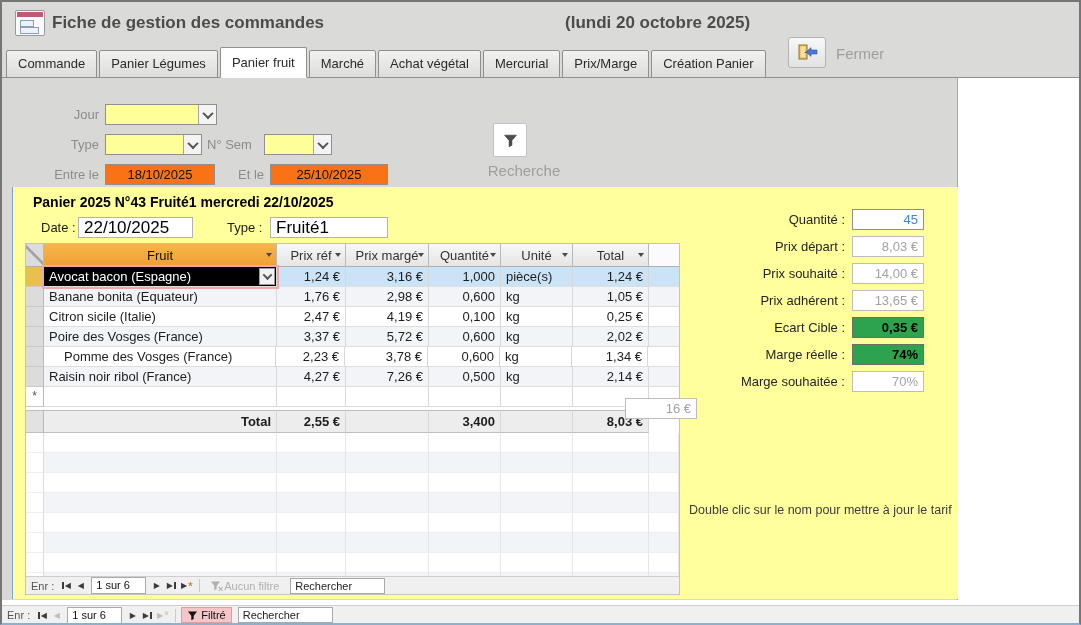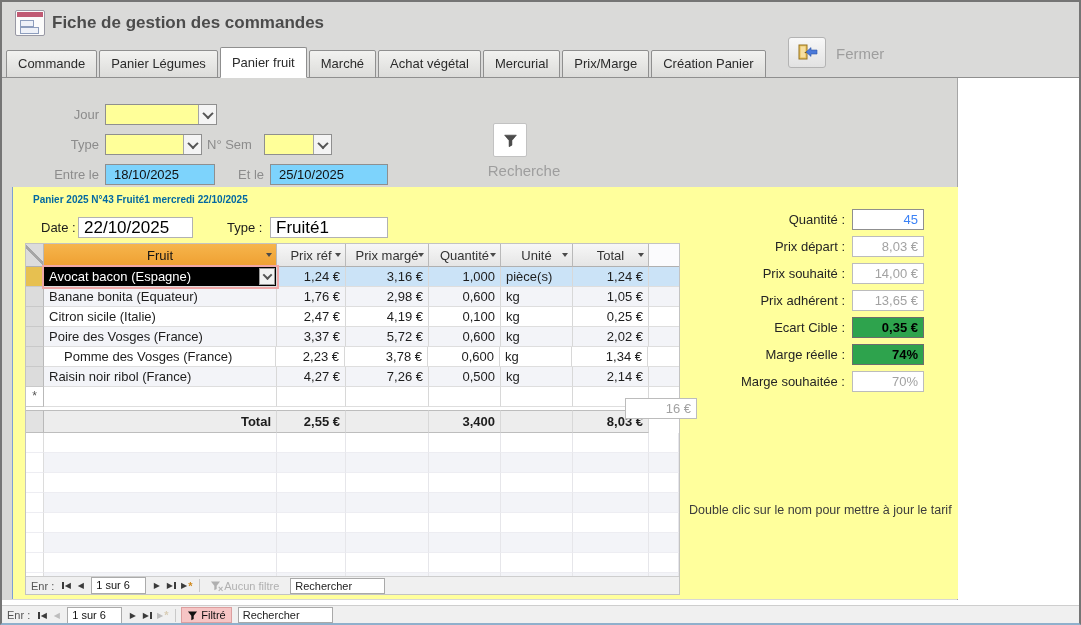--- a/index.html
+++ b/index.html
@@ -112,6 +112,7 @@
         <div class="b2"></div>
       </div>
     <div class="title">Fiche de gestion des commandes</div>
+    <div class="datenote">(lundi 20 octobre 2025)</div>
   </div>
 
   <div class="tabbar">

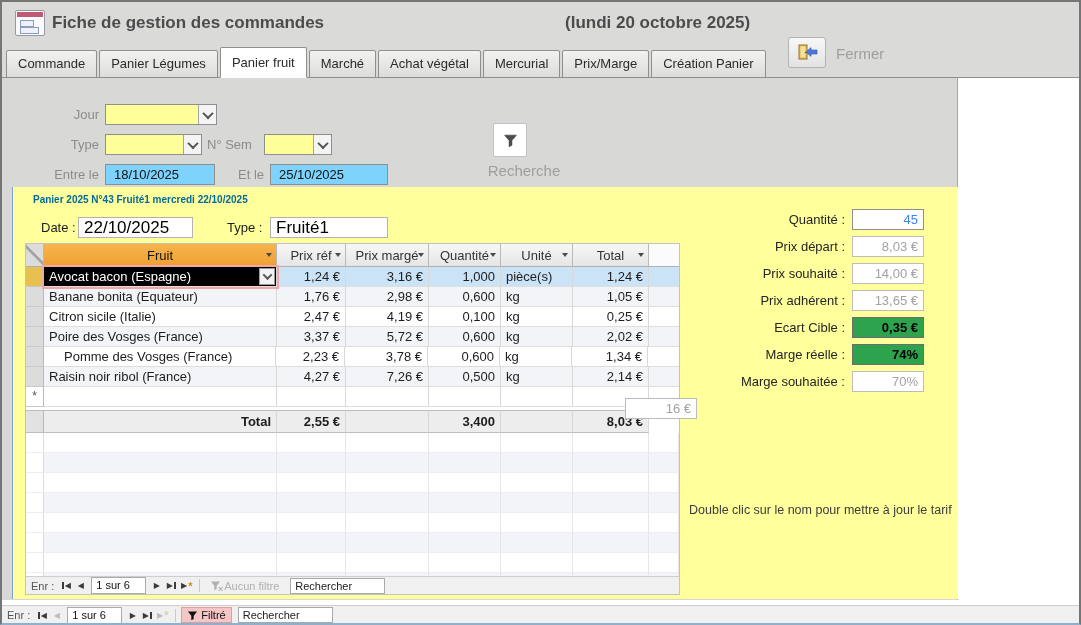--- a/index.html
+++ b/index.html
@@ -30,7 +30,7 @@
   .combo .cval{flex:1;font-size:13px;line-height:19px;padding:0 4px;border:none;background:transparent;outline:none;min-width:0;font-family:inherit;}
   .combo .cbtn{width:17px;background:#f4f4f4;border-left:1px solid #a5a5a5;display:flex;align-items:center;justify-content:center;}
   .chev{width:6px;height:6px;border-left:2px solid #555;border-bottom:2px solid #555;transform:rotate(-45deg) translate(1px,-1px);}
-  .dfield{position:absolute;height:21px;background:#7dd3fc;border:1px solid #8f8f8f;box-sizing:border-box;font-size:13px;text-align:left;padding:0 8px;color:#111;outline:none;font-family:inherit;}
+  .dfield{position:absolute;height:21px;background:#f97316;border:1px solid #8f8f8f;box-sizing:border-box;font-size:13px;text-align:center;padding:0 18px;color:#111;outline:none;font-family:inherit;}
   .searchbtn{position:absolute;left:491px;top:45px;width:32px;height:32px;background:#fff;border:1px solid #c2c2c2;border-radius:2px;display:flex;align-items:center;justify-content:center;}
   .search-label{position:absolute;left:477px;top:84px;width:90px;text-align:center;font-size:15px;color:#9e9e9e;}
 

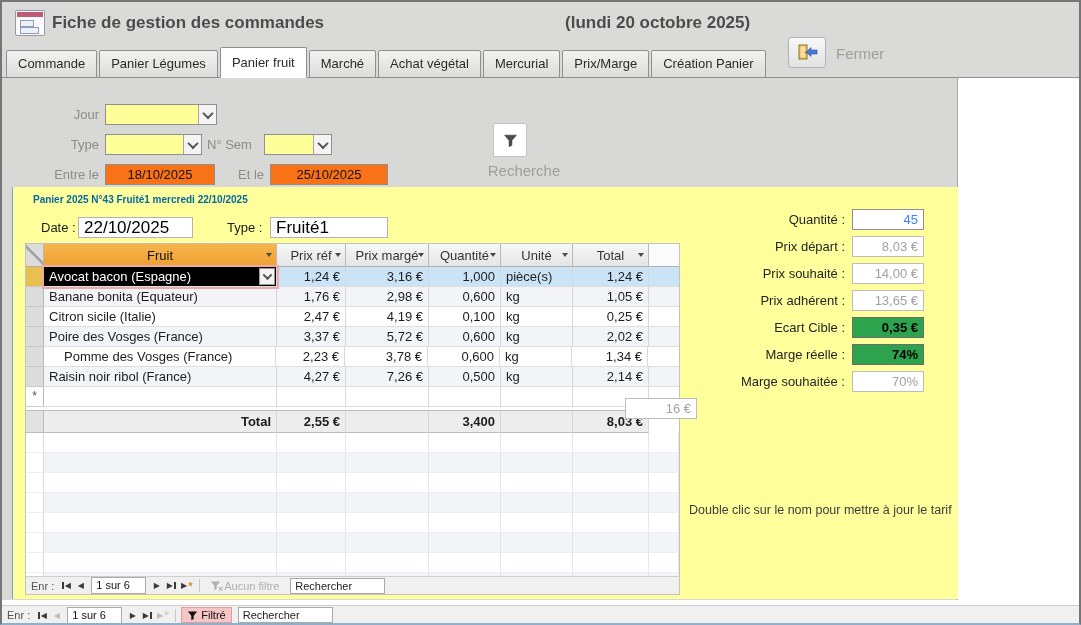--- a/index.html
+++ b/index.html
@@ -36,7 +36,7 @@
 
   
   .ypanel{position:absolute;left:10px;top:109px;width:946px;height:412px;background:#ffff9c;border-left:1px solid #7d9fd4;box-sizing:border-box;}
-  .ptitle{position:absolute;left:20px;top:7px;font-size:10px;font-weight:bold;color:#0369a1;}
+  .ptitle{position:absolute;left:20px;top:7px;font-size:14px;font-weight:bold;color:#000000;}
   .plabel{position:absolute;font-size:13px;color:#1c1c1c;line-height:21px;}
   .pfield{position:absolute;height:21px;background:#fff;border:1px solid #b2b2b2;box-sizing:border-box;font-size:17px;padding:0 5px;color:#000;outline:none;font-family:inherit;}
 

